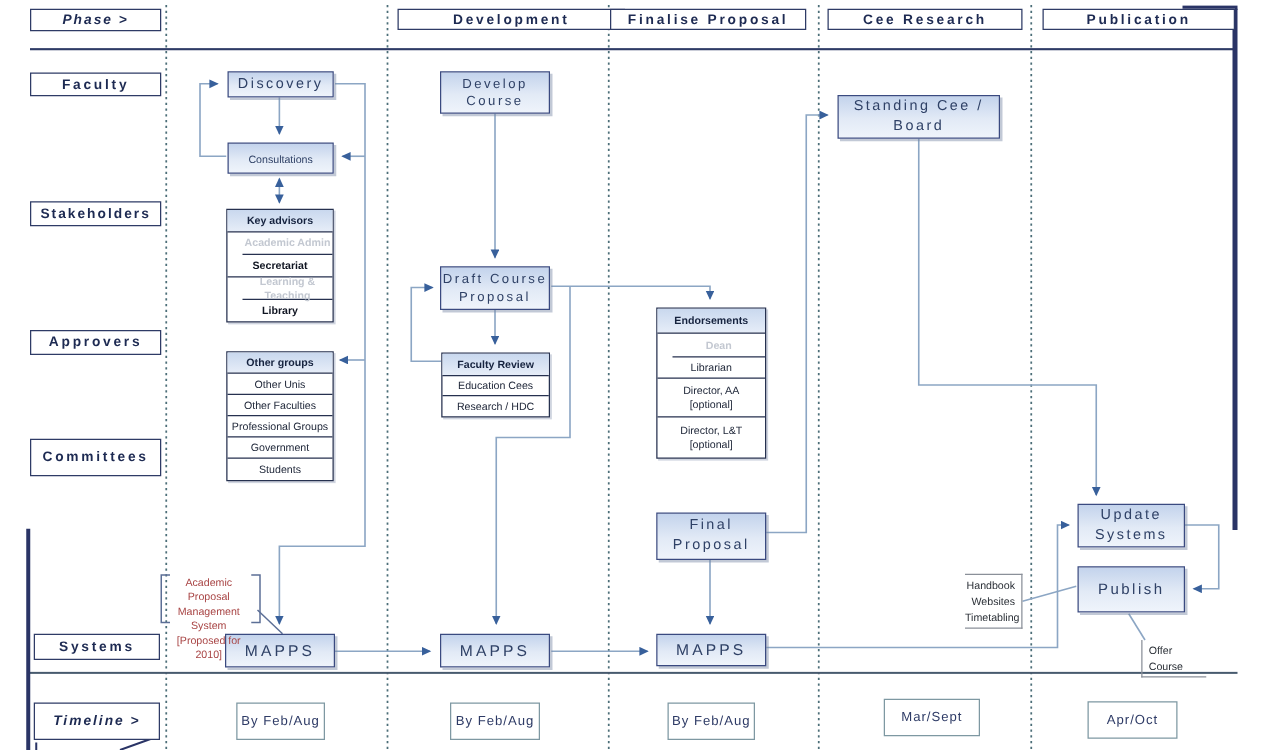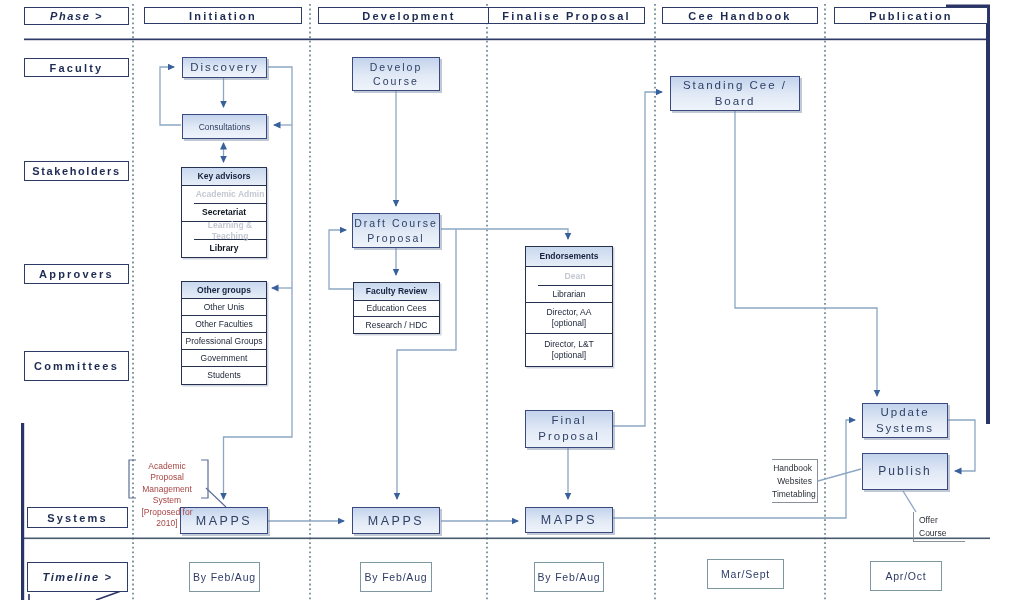--- a/index.html
+++ b/index.html
@@ -103,7 +103,6 @@
   </svg>
 
   <div class="abs flex hdr italic" style="left:24px;top:7px;width:105px;height:18px;">Phase &gt;</div>
-  <div class="abs flex hdr" style="left:144px;top:7px;width:158px;height:17px;">Initiation</div>
   <div class="abs flex hdr" style="left:318px;top:7px;width:182px;height:17px;">Development</div>
   <div class="abs flex hdr" style="left:488px;top:7px;width:157px;height:17px;">Finalise Proposal</div>
   <div class="abs flex hdr" style="left:662px;top:7px;width:156px;height:17px;">Cee Handbook</div>

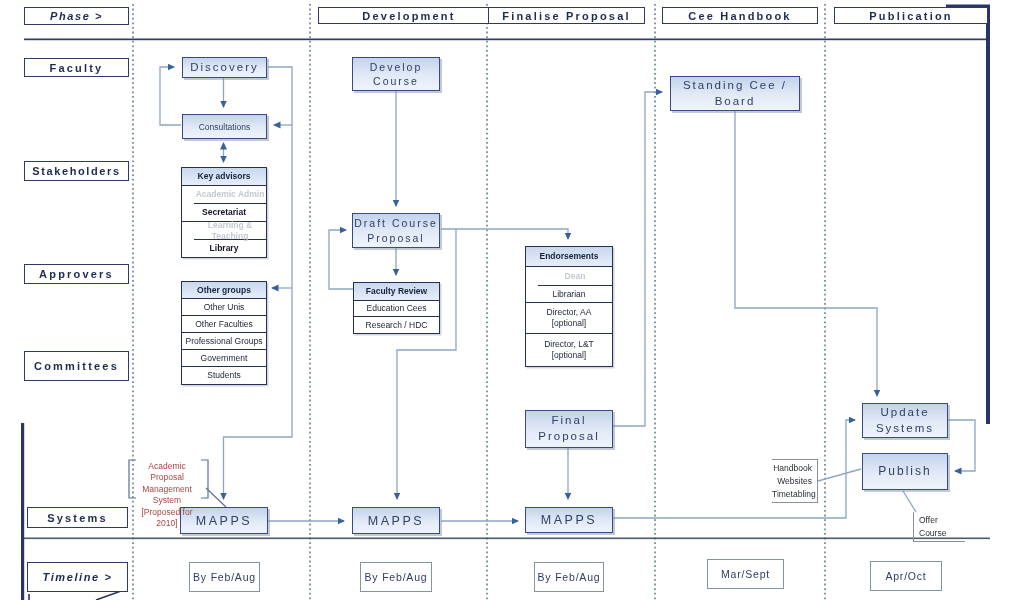--- a/index.html
+++ b/index.html
@@ -105,7 +105,7 @@
   <div class="abs flex hdr italic" style="left:24px;top:7px;width:105px;height:18px;">Phase &gt;</div>
   <div class="abs flex hdr" style="left:318px;top:7px;width:182px;height:17px;">Development</div>
   <div class="abs flex hdr" style="left:488px;top:7px;width:157px;height:17px;">Finalise Proposal</div>
-  <div class="abs flex hdr" style="left:662px;top:7px;width:156px;height:17px;">Cee Handbook</div>
+  <div class="abs flex hdr" style="left:662px;top:7px;width:156px;height:17px;">Cee Research</div>
   <div class="abs flex hdr" style="left:834px;top:7px;width:154px;height:17px;">Publication</div>
 
   <div class="abs flex hdr" style="left:24px;top:58px;width:105px;height:19px;">Faculty</div>

